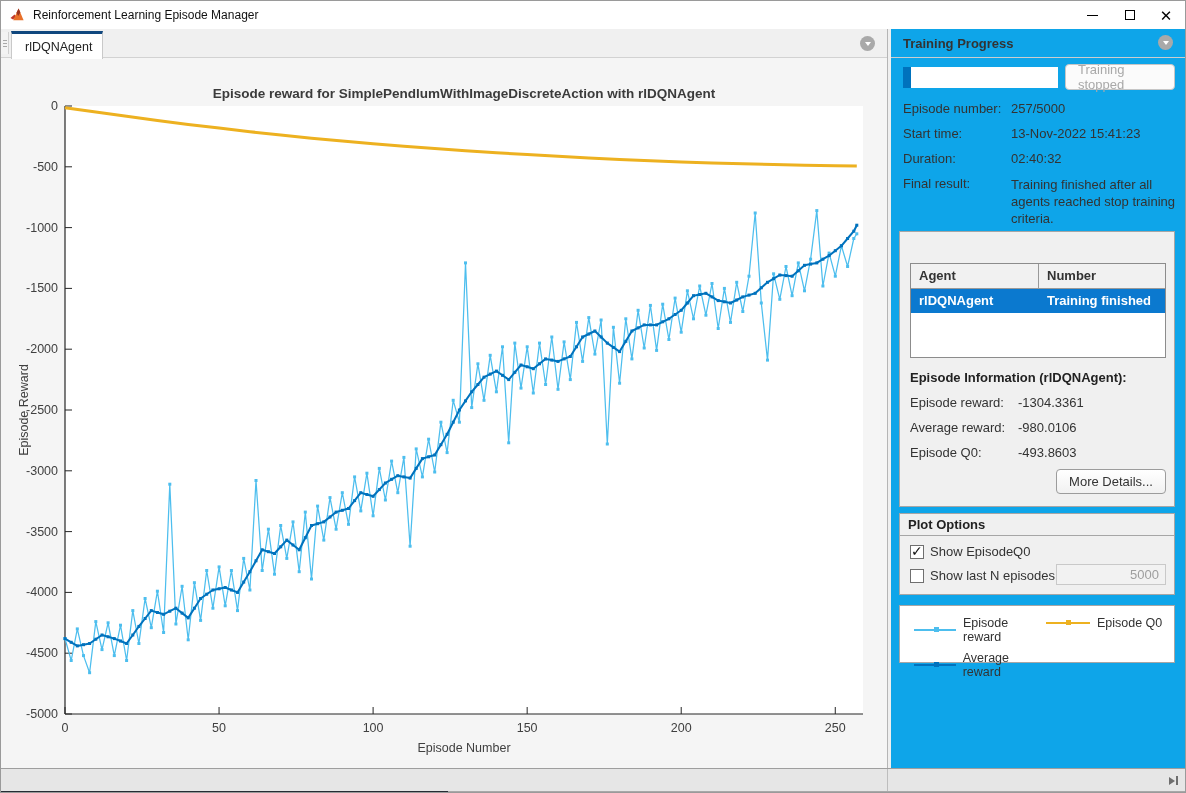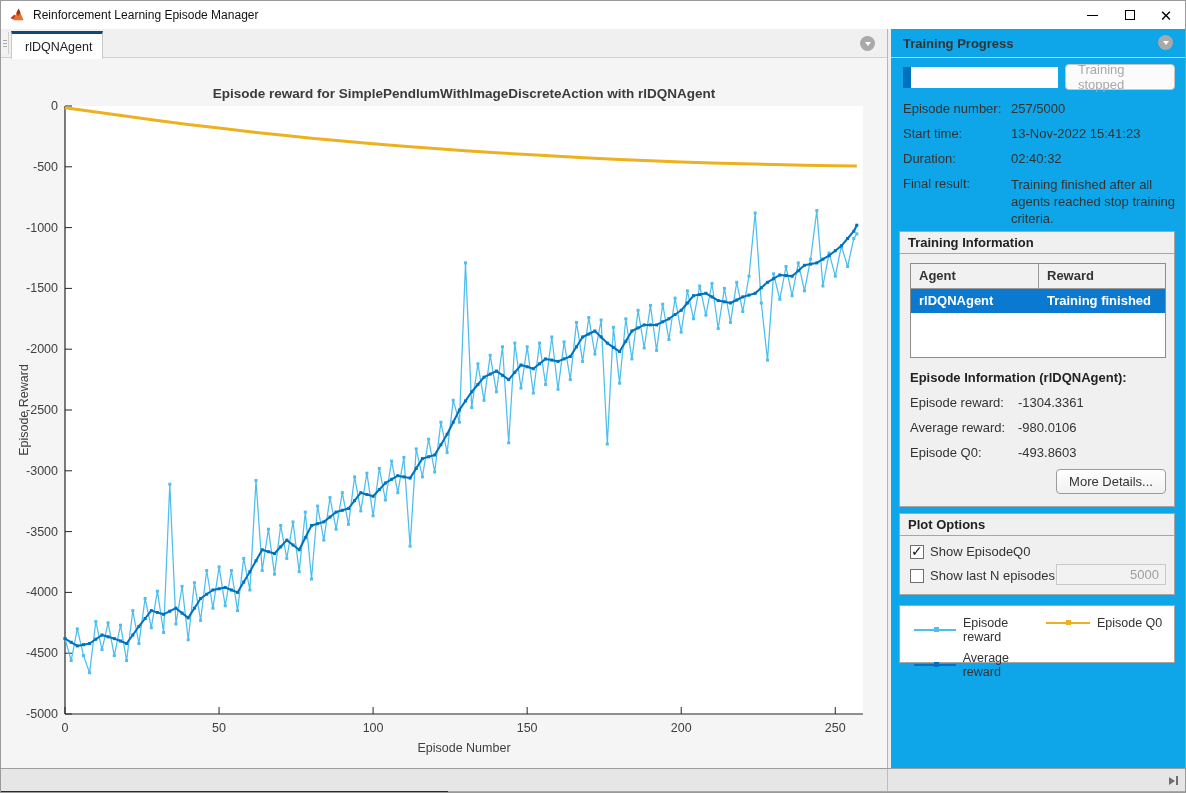--- a/index.html
+++ b/index.html
@@ -453,7 +453,6 @@
     <span class="fr-value" style="top:147px">Training finished after all agents reached stop training criteria.</span>
 
     <div class="gbox gbox-ti">
-      <div class="gtitle">Training Information</div>
       <div class="ti-table">
         <div class="ti-thead">
           <div class="c1">Agent</div>

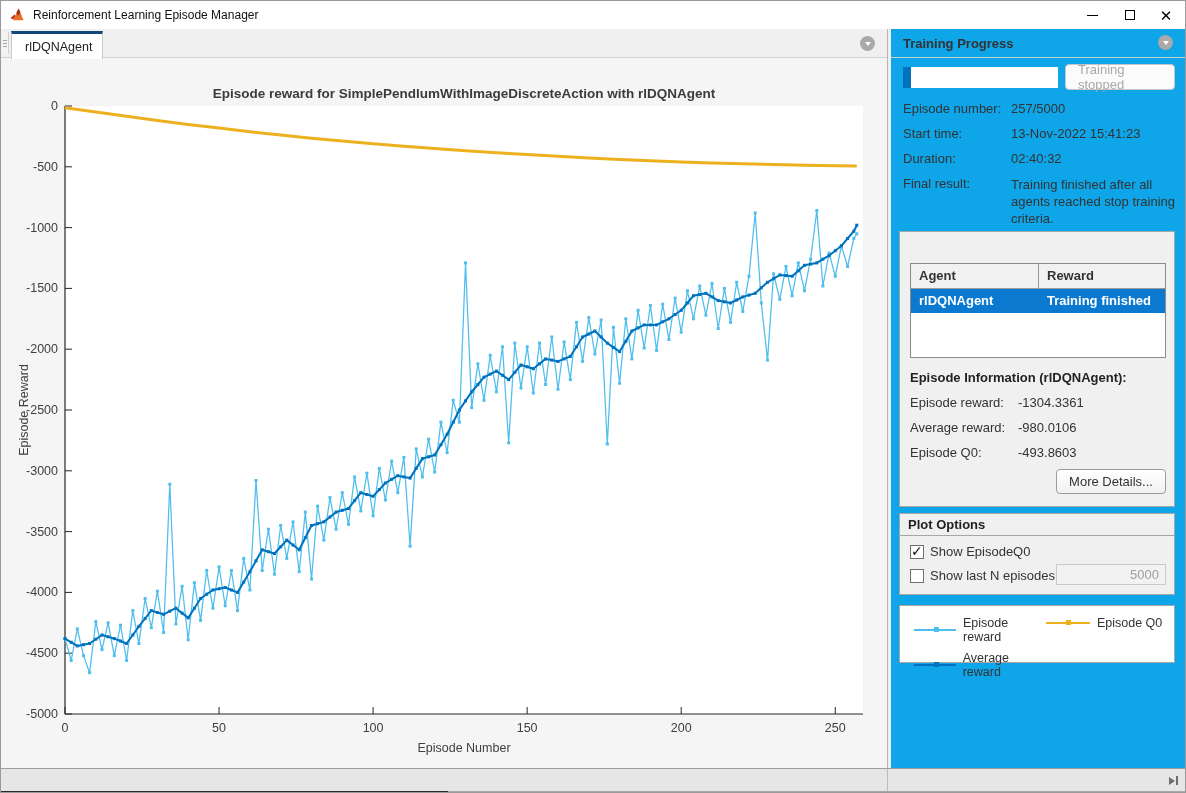--- a/index.html
+++ b/index.html
@@ -456,7 +456,7 @@
       <div class="ti-table">
         <div class="ti-thead">
           <div class="c1">Agent</div>
-          <div class="c2">Reward</div>
+          <div class="c2">Number</div>
         </div>
         <div class="ti-row">
           <div class="c1">rlDQNAgent</div>

